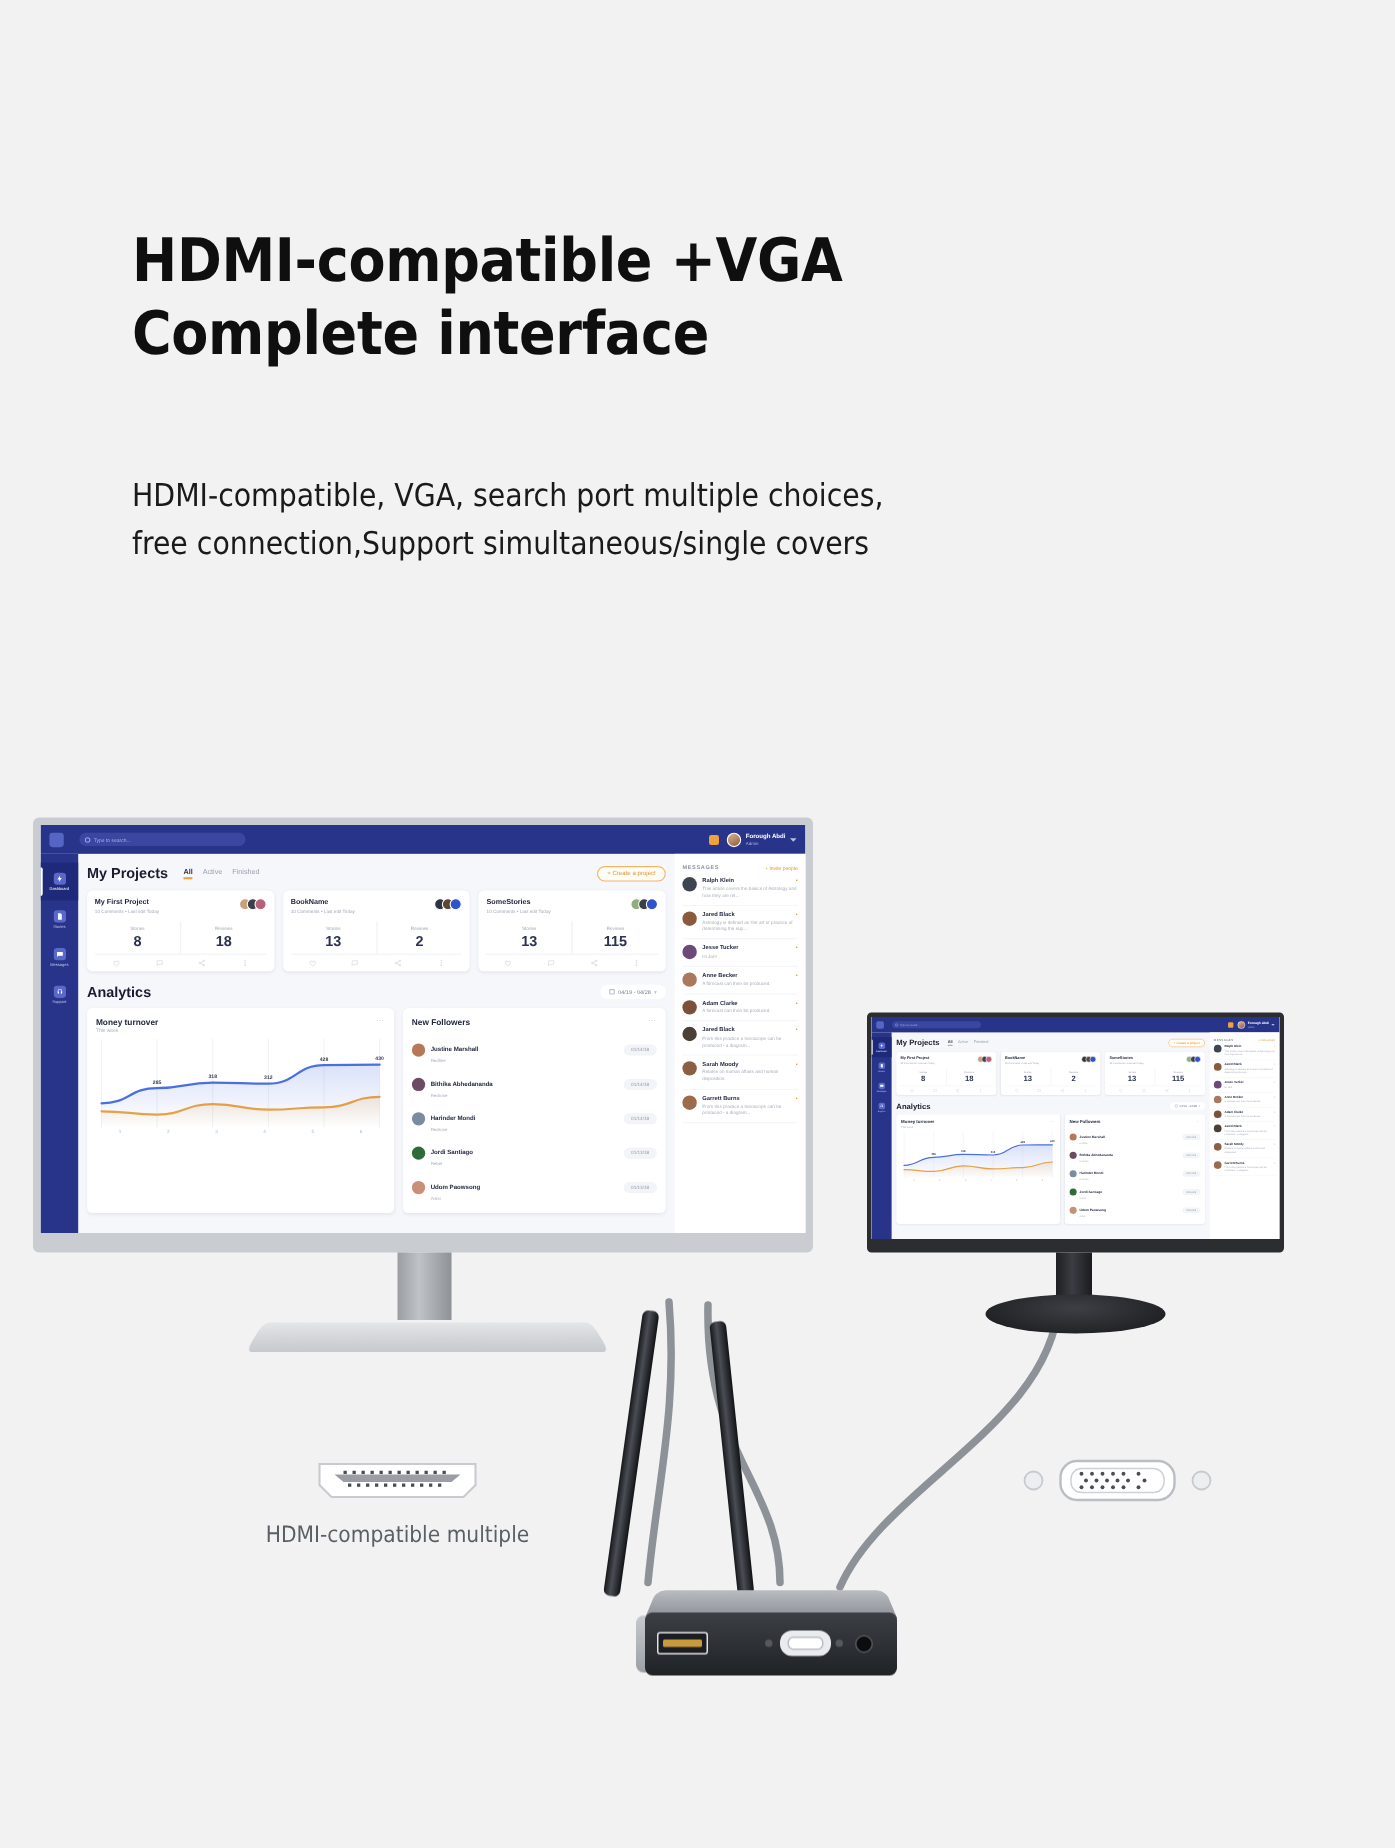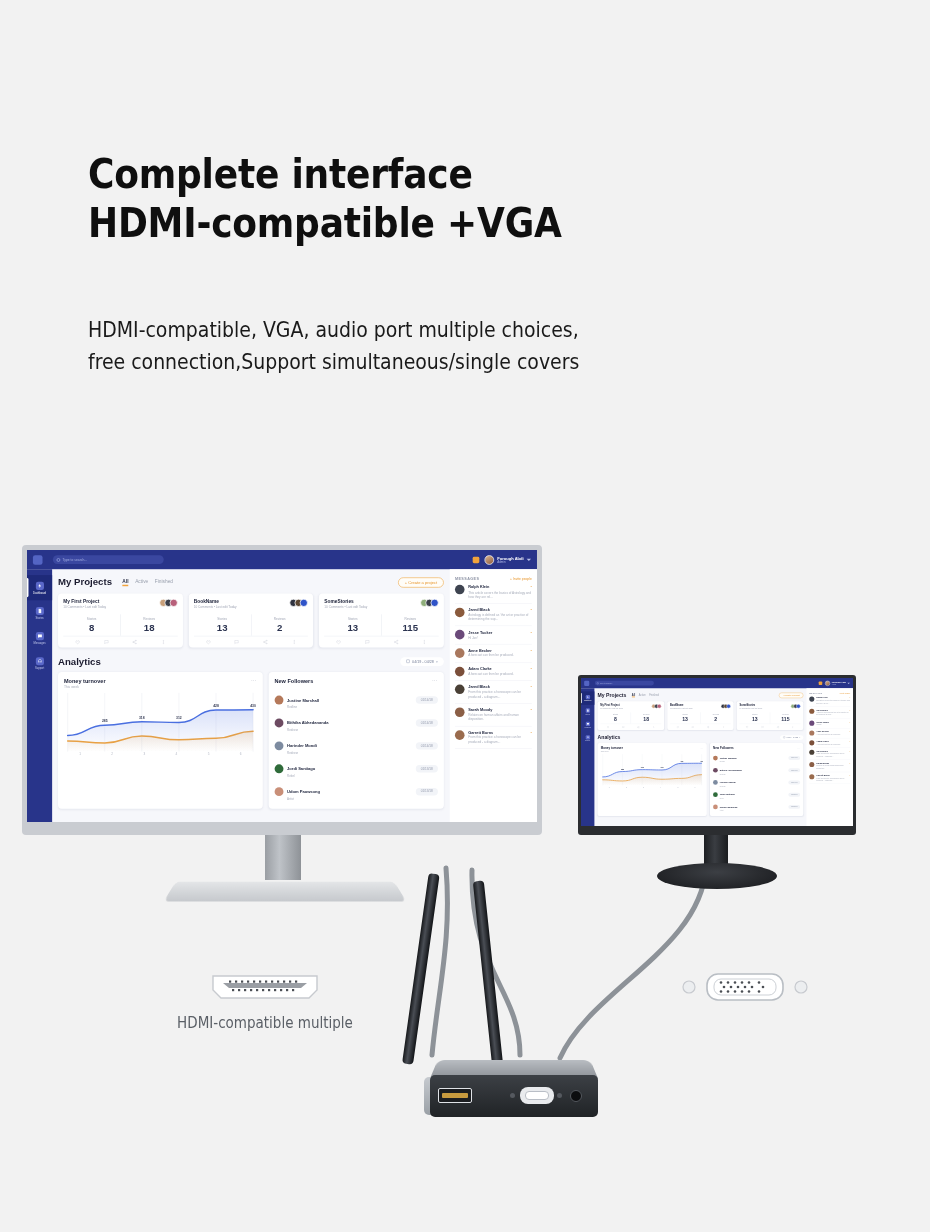--- a/index.html
+++ b/index.html
@@ -196,8 +196,8 @@
 <body>
 
 <div class="headline">
+  <h1>HDMI-compatible +VGA</h1>
   <h1>Complete interface</h1>
-  <h1>HDMI-compatible +VGA</h1>
 </div>
 <div class="subcopy">
   <div>HDMI-compatible, VGA, audio port multiple choices,</div>

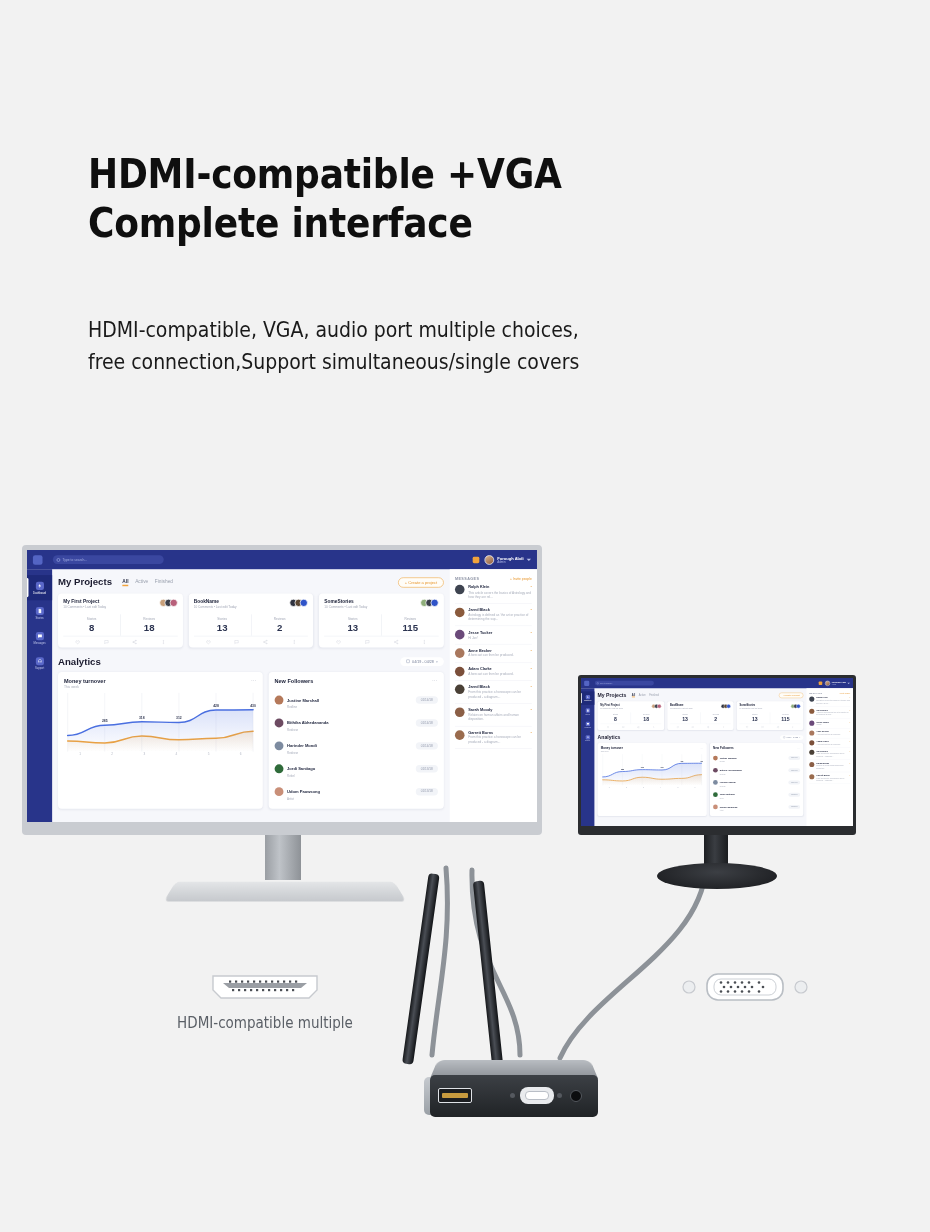--- a/index.html
+++ b/index.html
@@ -200,7 +200,7 @@
   <h1>Complete interface</h1>
 </div>
 <div class="subcopy">
-  <div>HDMI-compatible, VGA, audio port multiple choices,</div>
+  <div>HDMI-compatible, VGA, search port multiple choices,</div>
   <div>free connection,Support simultaneous/single covers</div>
 </div>
 

